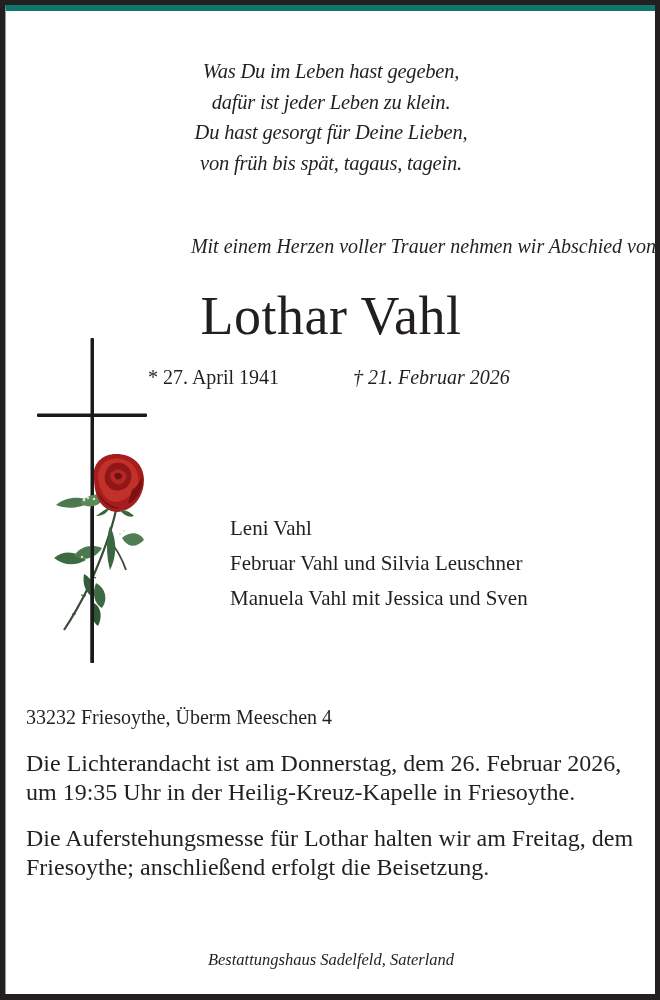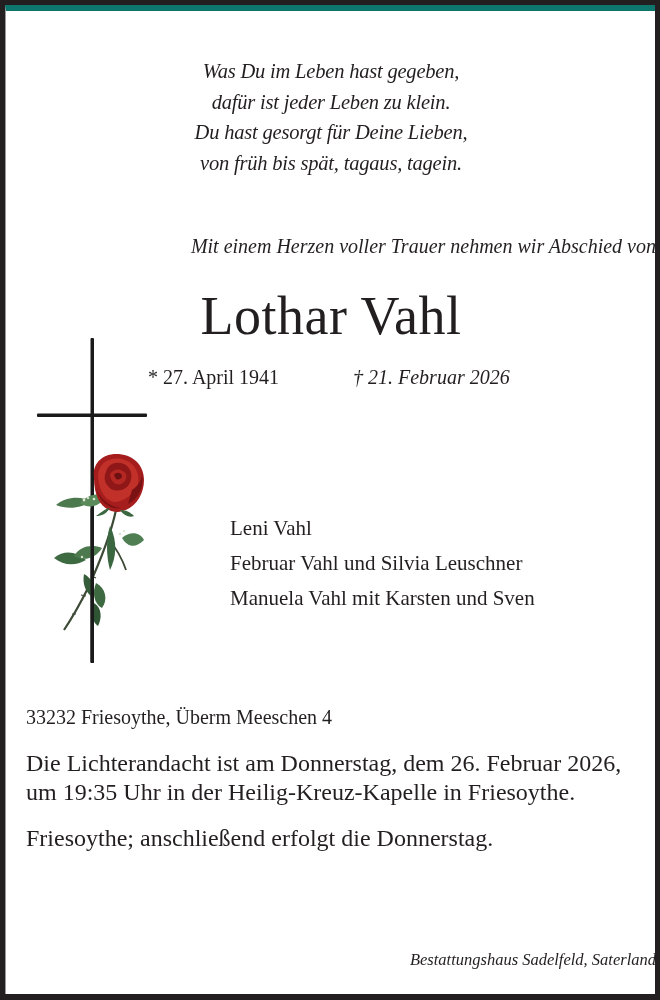--- a/index.html
+++ b/index.html
@@ -185,7 +185,7 @@
   <div class="abs mourners">
     <div>Leni Vahl</div>
     <div>Februar Vahl und Silvia Leuschner</div>
-    <div>Manuela Vahl mit Karsten und Sven</div>
+    <div>Manuela Vahl mit Jessica und Sven</div>
   </div>
 
   <div class="abs address">33232 Friesoythe, Überm Meeschen 4</div>

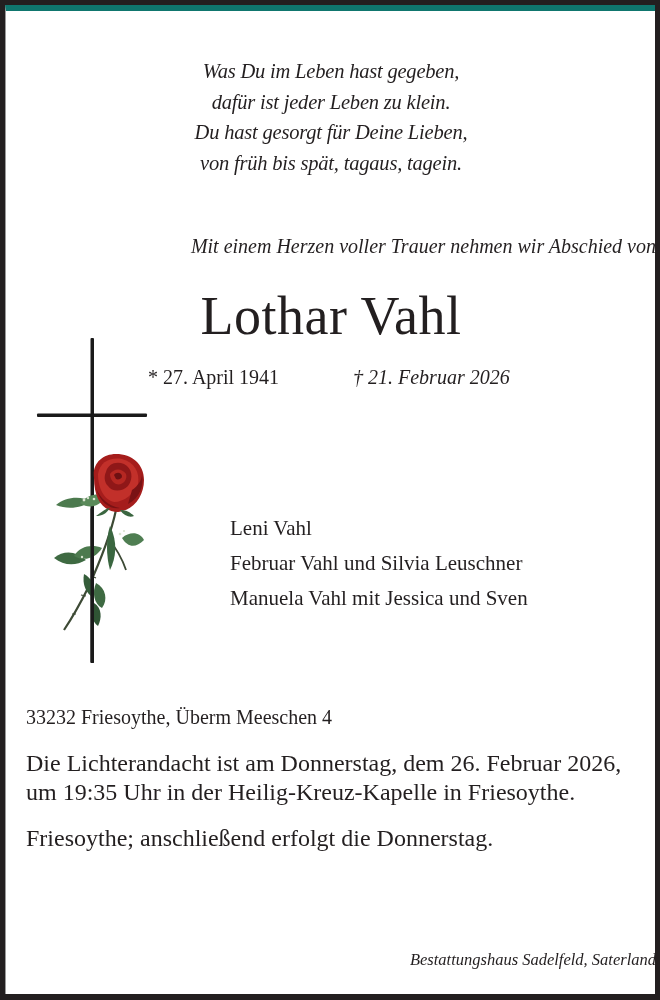--- a/index.html
+++ b/index.html
@@ -196,6 +196,7 @@
   </div>
 
   <div class="abs para para2">
+    <div>Die Auferstehungsmesse für Lothar halten wir am Freitag, dem</div>
     <div>Friesoythe; anschließend erfolgt die Donnerstag.</div>
   </div>
 

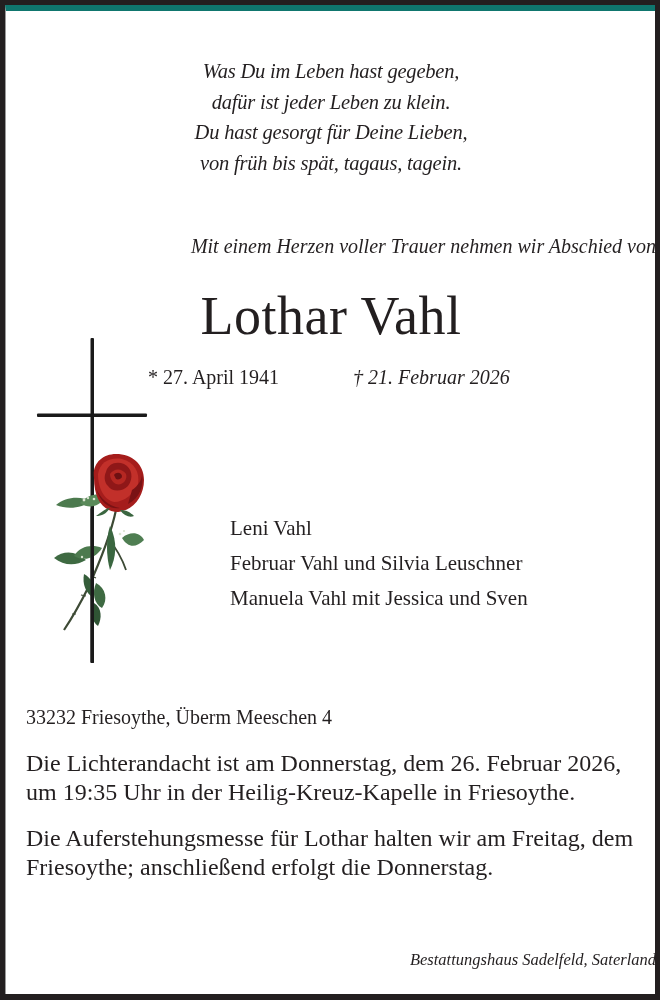--- a/index.html
+++ b/index.html
@@ -197,7 +197,7 @@
 
   <div class="abs para para2">
     <div>Die Auferstehungsmesse für Lothar halten wir am Freitag, dem</div>
-    <div>Friesoythe; anschließend erfolgt die Donnerstag.</div>
+    <div>Friesoythe; anschließend erfolgt die Beisetzung.</div>
   </div>
 
   <div class="abs footer">Bestattungshaus Sadelfeld, Saterland</div>

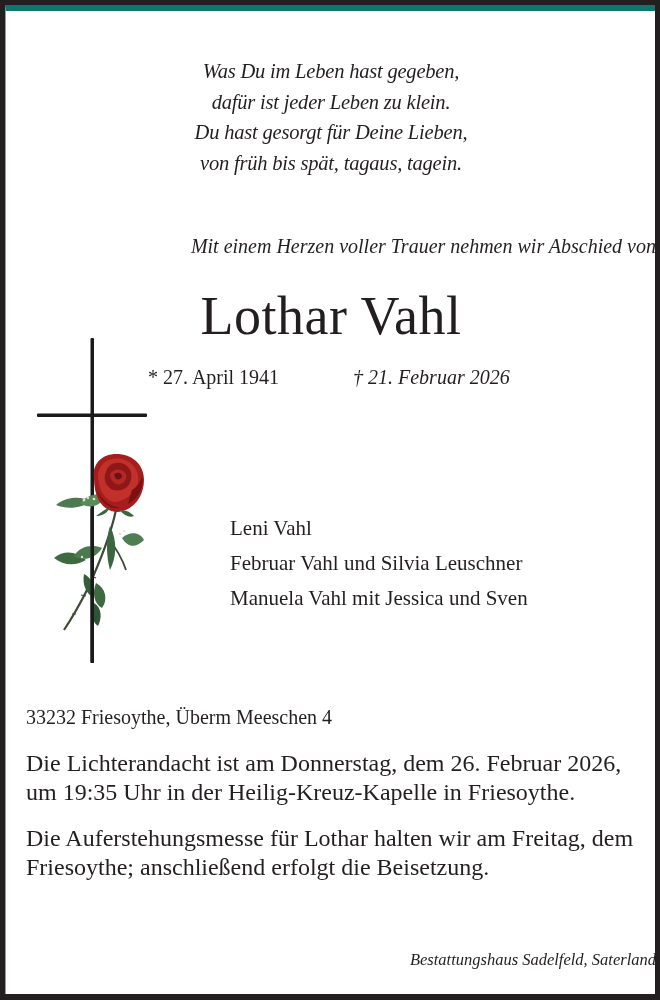--- a/index.html
+++ b/index.html
@@ -106,7 +106,7 @@
     .footer {
       left: 0; width: 650px;
       top: 937px;
-      text-align: right;
+      text-align: center;
       font-style: italic;
       font-size: 16.5px;
       line-height: 24px;

